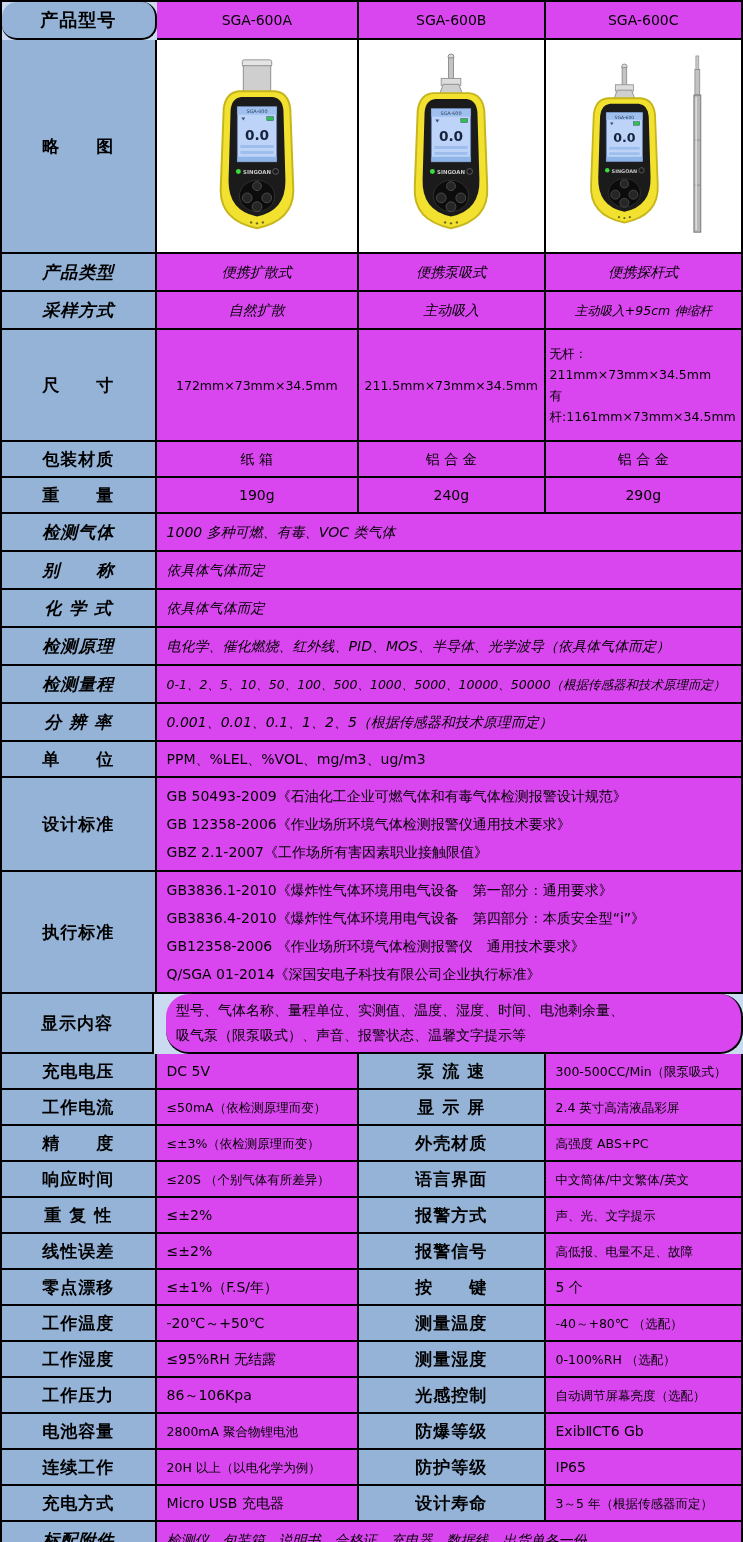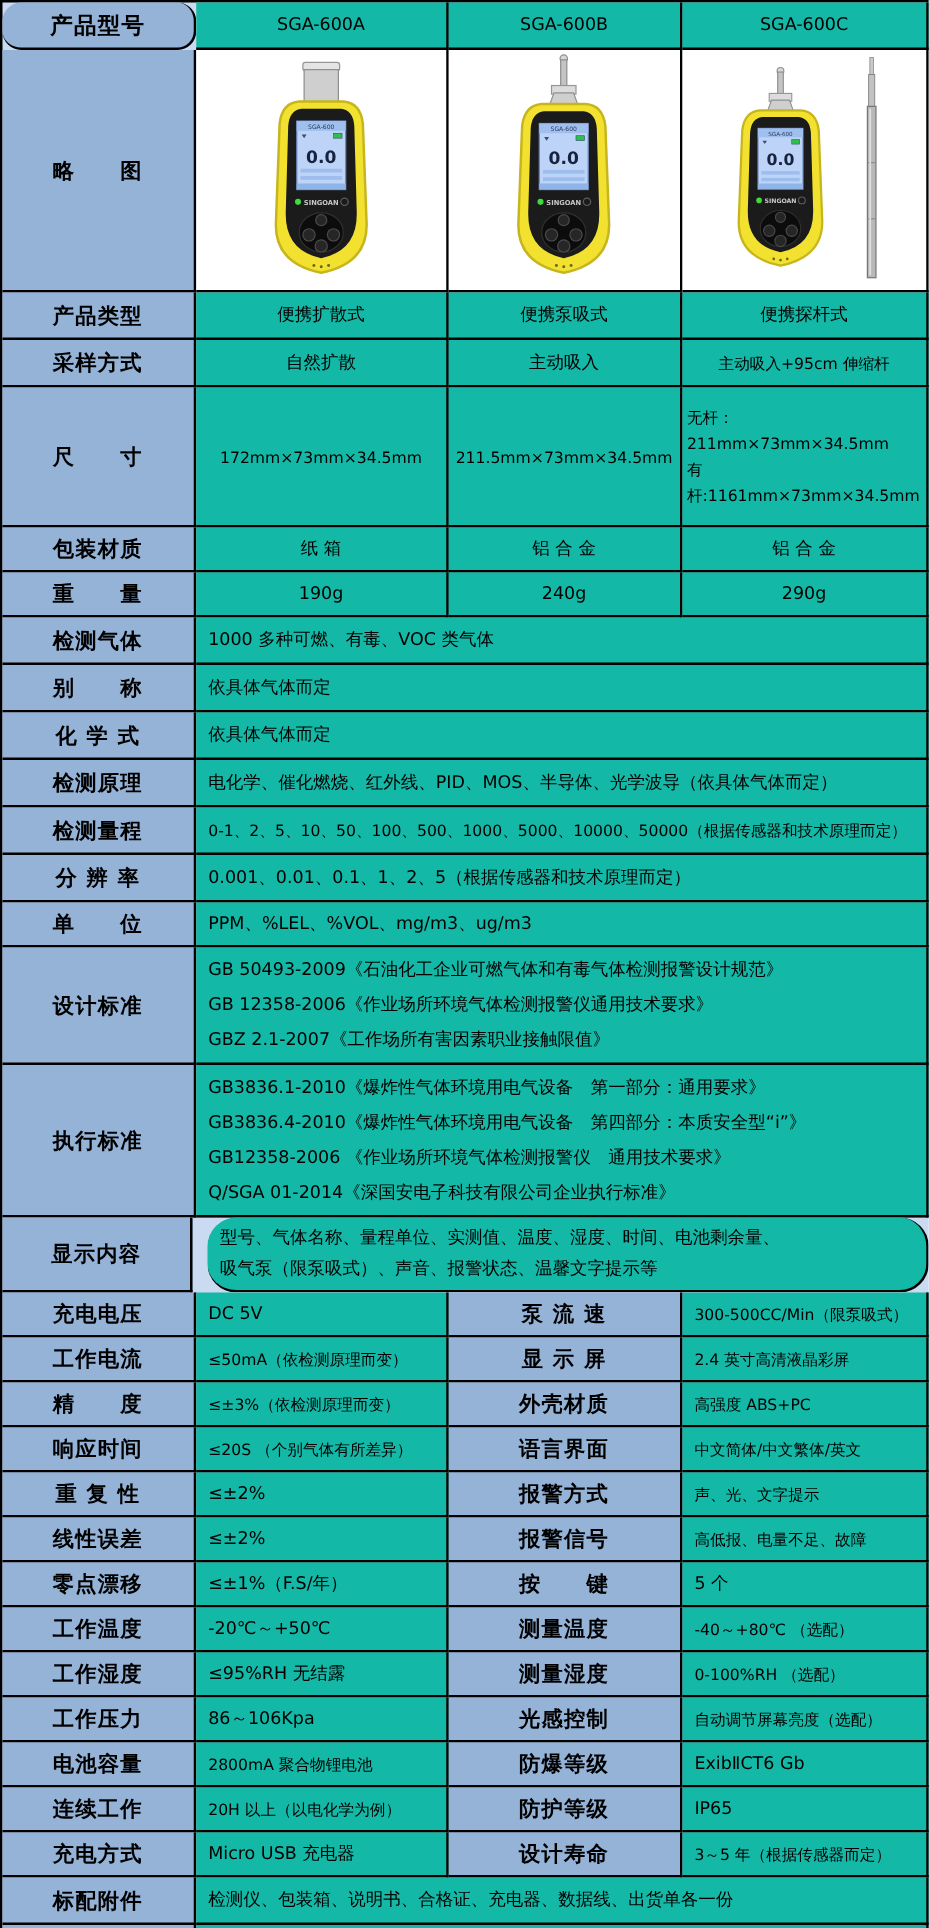--- a/index.html
+++ b/index.html
@@ -29,7 +29,7 @@
   .c-c{width:198px;}
   .c-rest{width:588px;}
   
-  .val{background:#14b8a6;font-size:14px;line-height:24px;}
+  .val{background:#d946ef;font-size:14px;line-height:24px;}
   .center{justify-content:center;text-align:center;}
   .left{justify-content:flex-start;text-align:left;padding:4px 10px;}
   .small{font-size:12.5px;line-height:21px;}

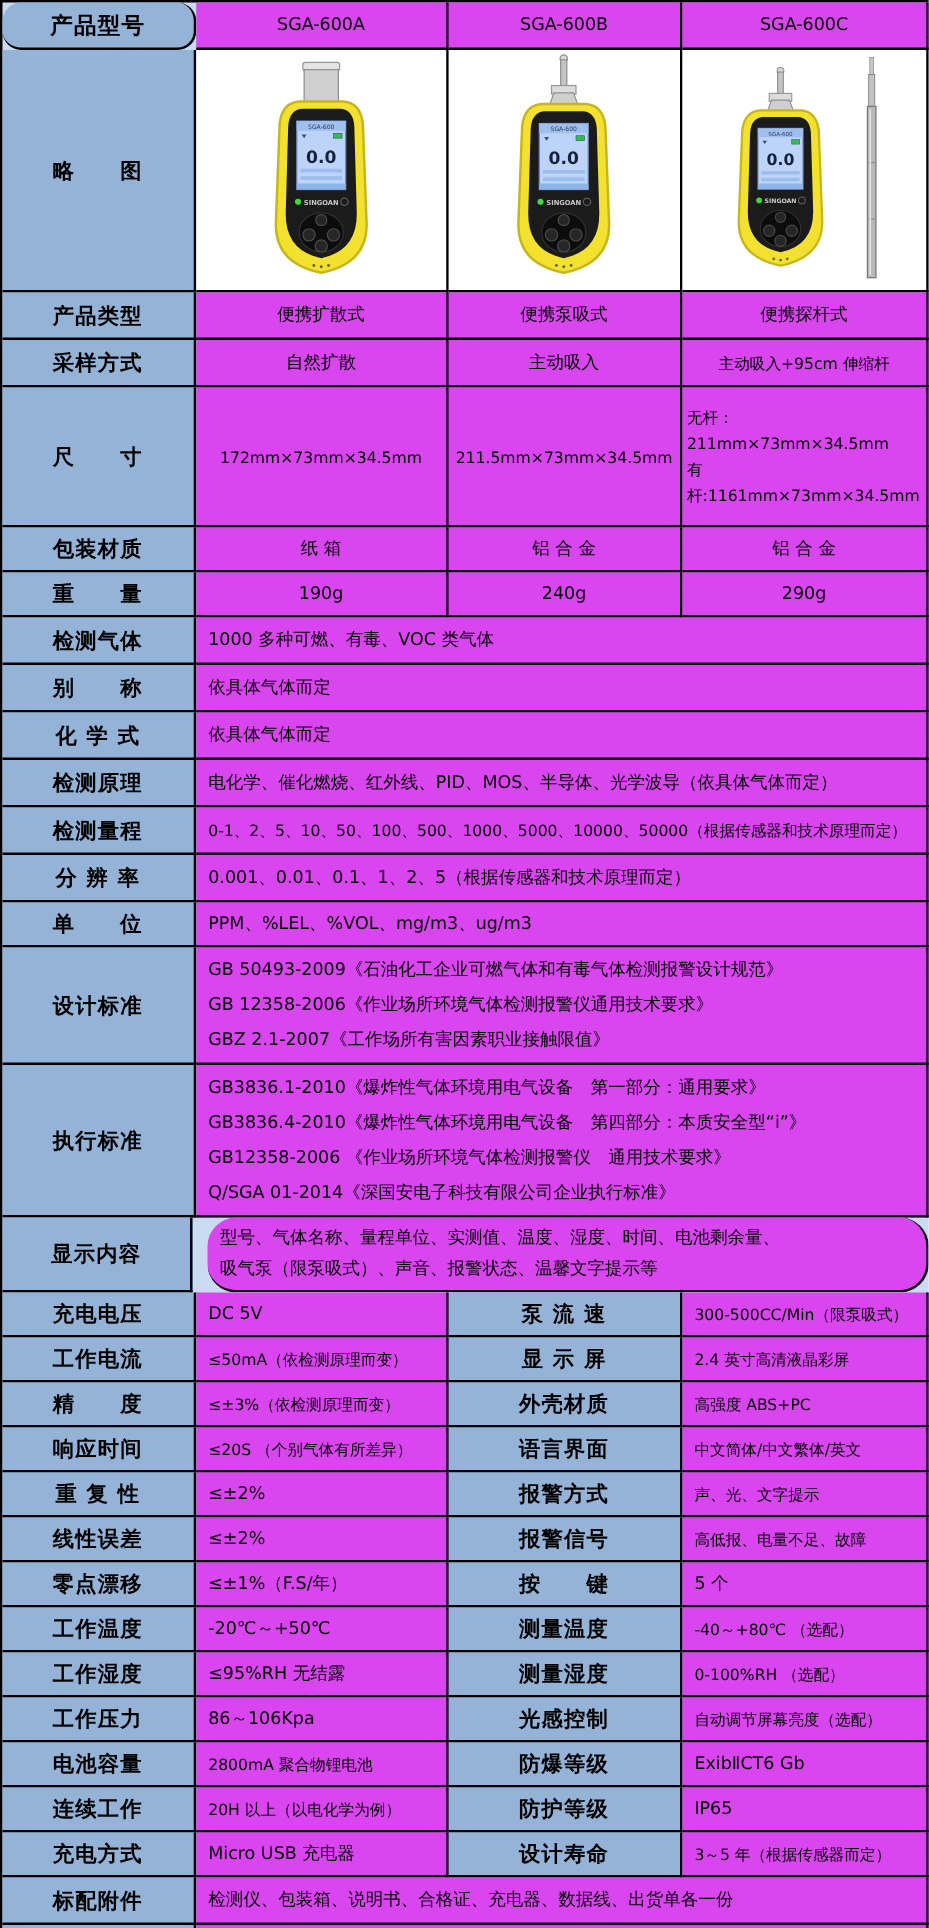--- a/index.html
+++ b/index.html
@@ -39,7 +39,7 @@
   .h38{min-height:38px;}
   .h36{min-height:36px;}
   .h48{min-height:48px;}
-  .sketch-cell{background:#fff;justify-content:center;align-items:center;padding:2px 0;}
+  .sketch-cell{background:#fff;justify-content:center;align-items:center;padding:12px 0;}
   .mid-label{width:187px;justify-content:center;text-align:center;
              background:#95b3d7;font-weight:bold;font-size:17px;letter-spacing:1px;}
   .dual-lval{width:203px;}

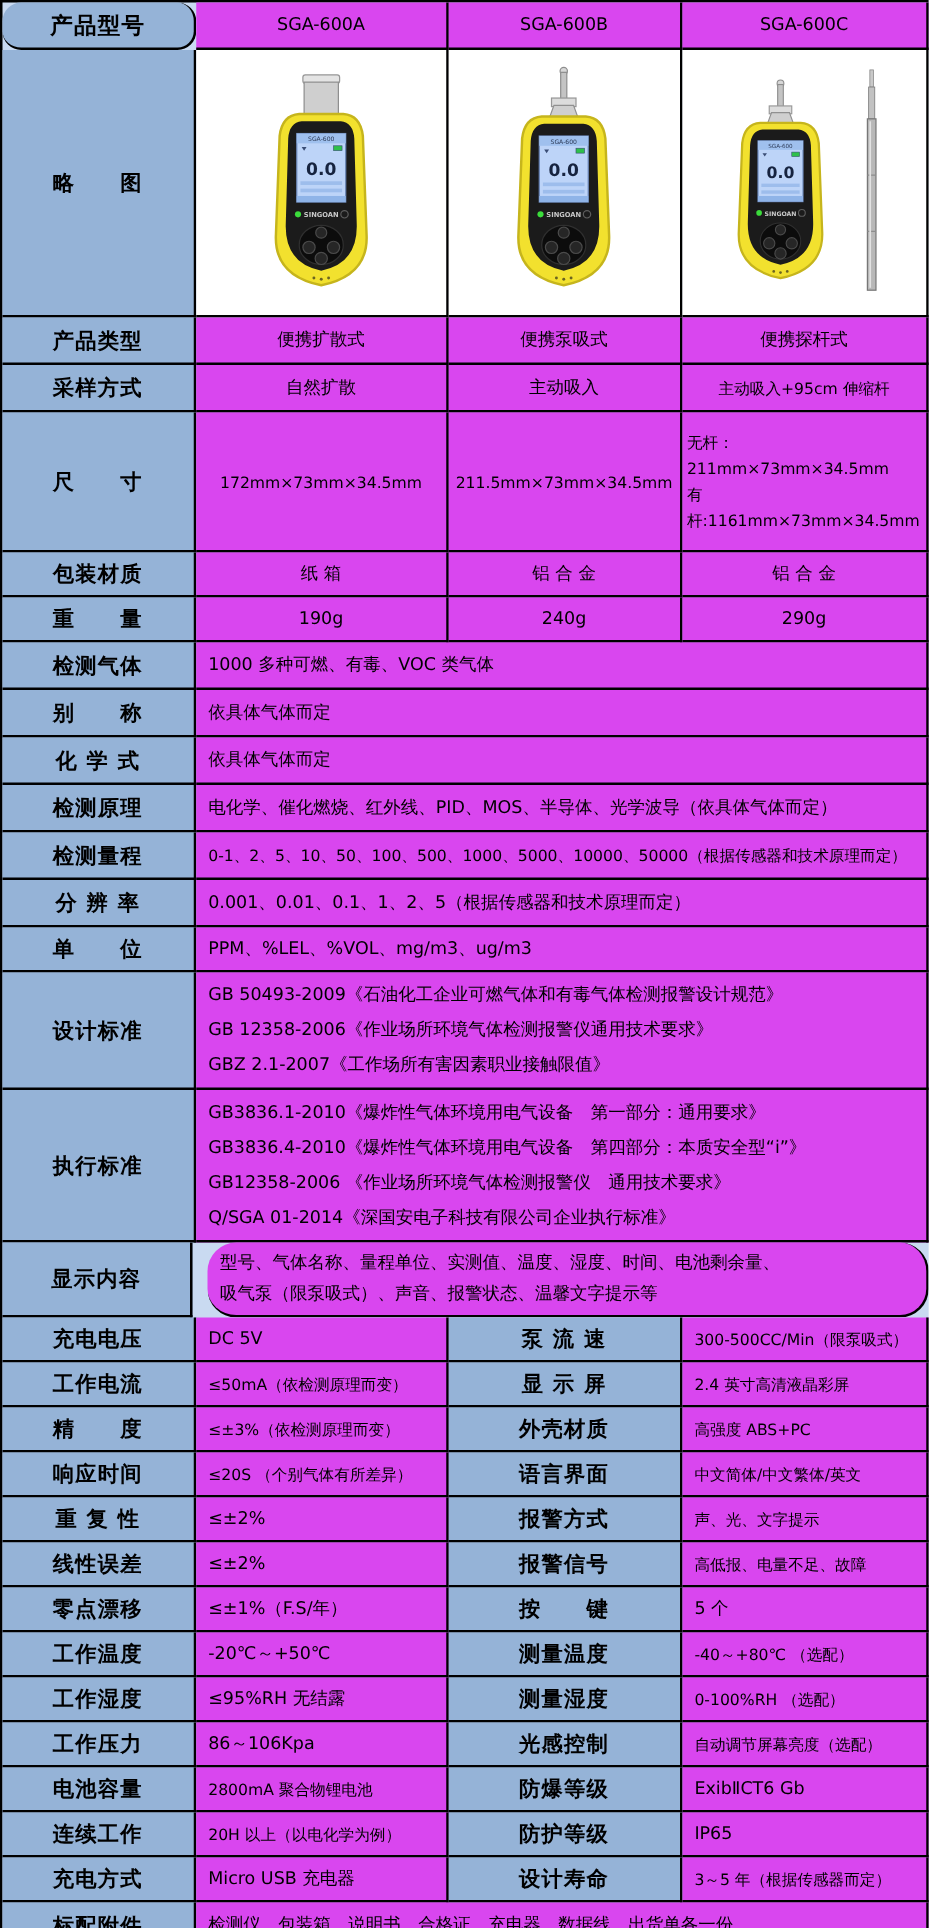--- a/index.html
+++ b/index.html
@@ -36,7 +36,7 @@
   
   .h-head{min-height:38px;border-radius:15px;}
   .h-sketch{min-height:194px;}
-  .h38{min-height:38px;}
+  .h38{min-height:38px;font-style:italic;}
   .h36{min-height:36px;}
   .h48{min-height:48px;}
   .sketch-cell{background:#fff;justify-content:center;align-items:center;padding:12px 0;}

